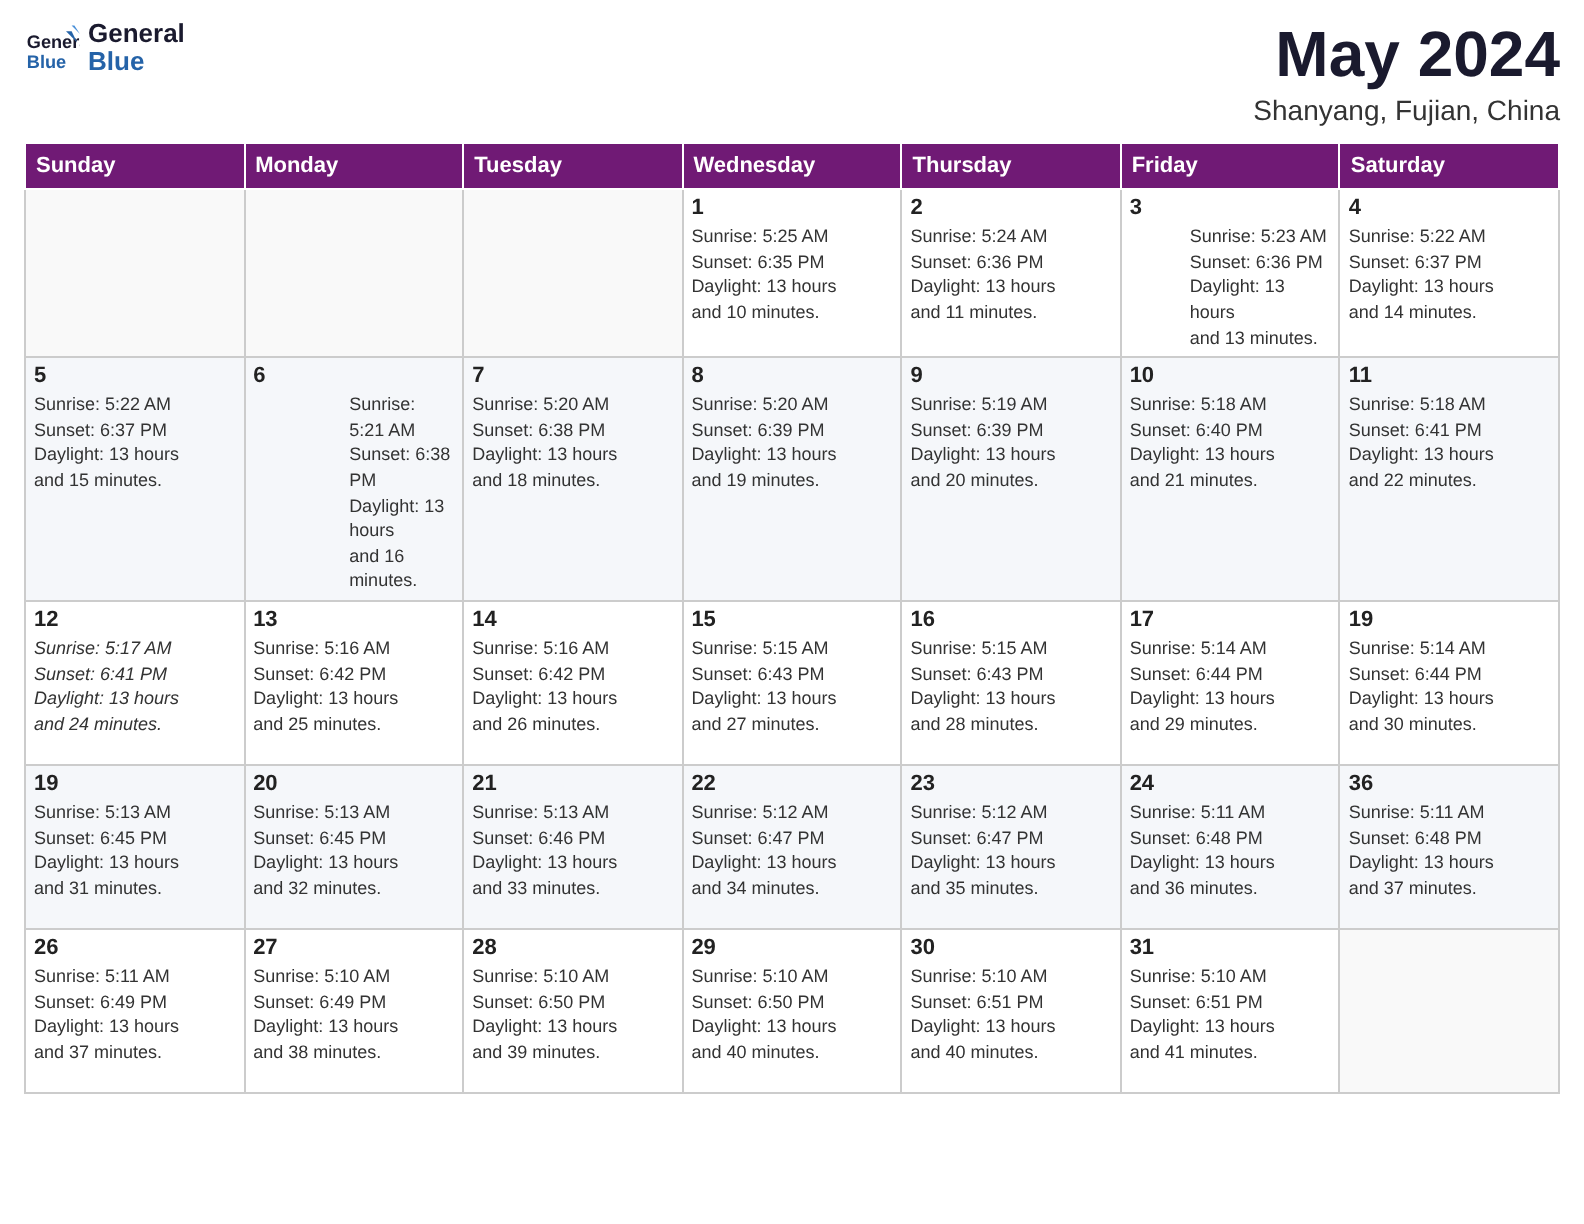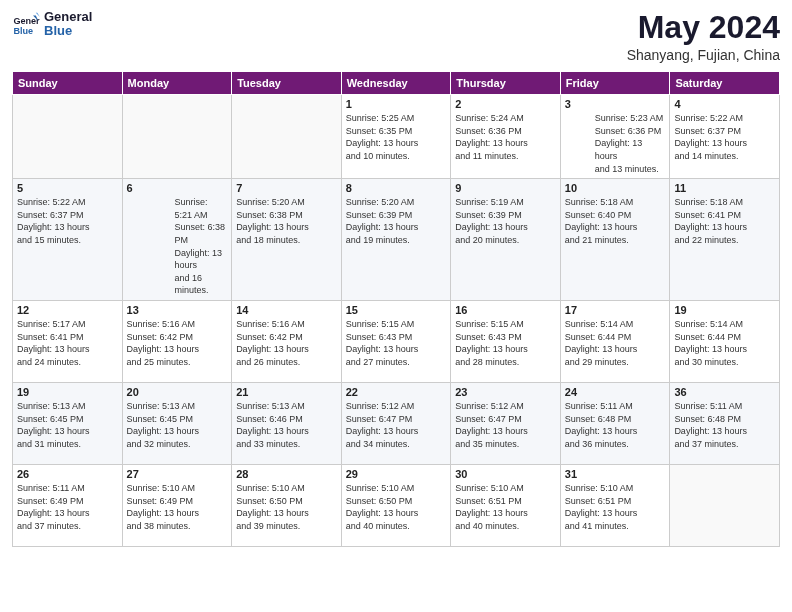--- a/index.html
+++ b/index.html
@@ -207,7 +207,7 @@
         <tr>
           <td>
             <span class="day-num">12</span>
-            <div class="cell-text" style="white-space: pre-line;">Sunrise: 5:17 AM
+            <div class="cell-text" style="white-space: pre-line; font-style: italic;">Sunrise: 5:17 AM
 Sunset: 6:41 PM
 Daylight: 13 hours
 and 24 minutes.</div>

